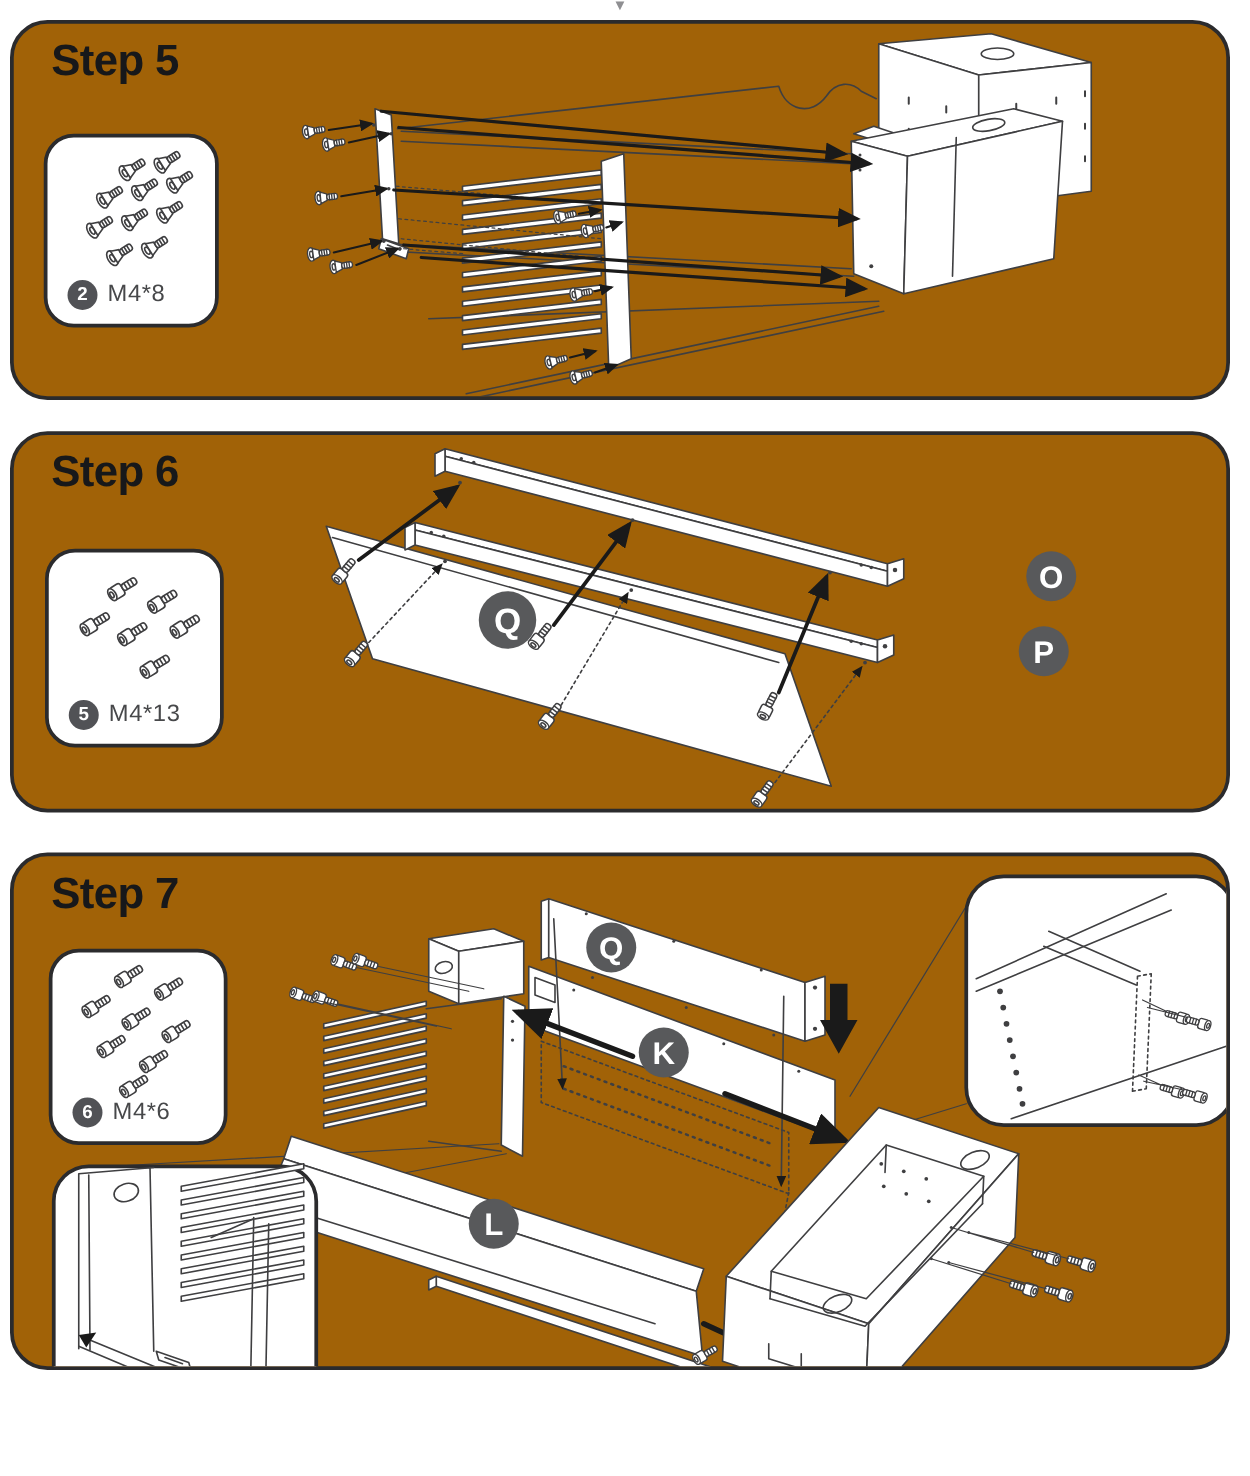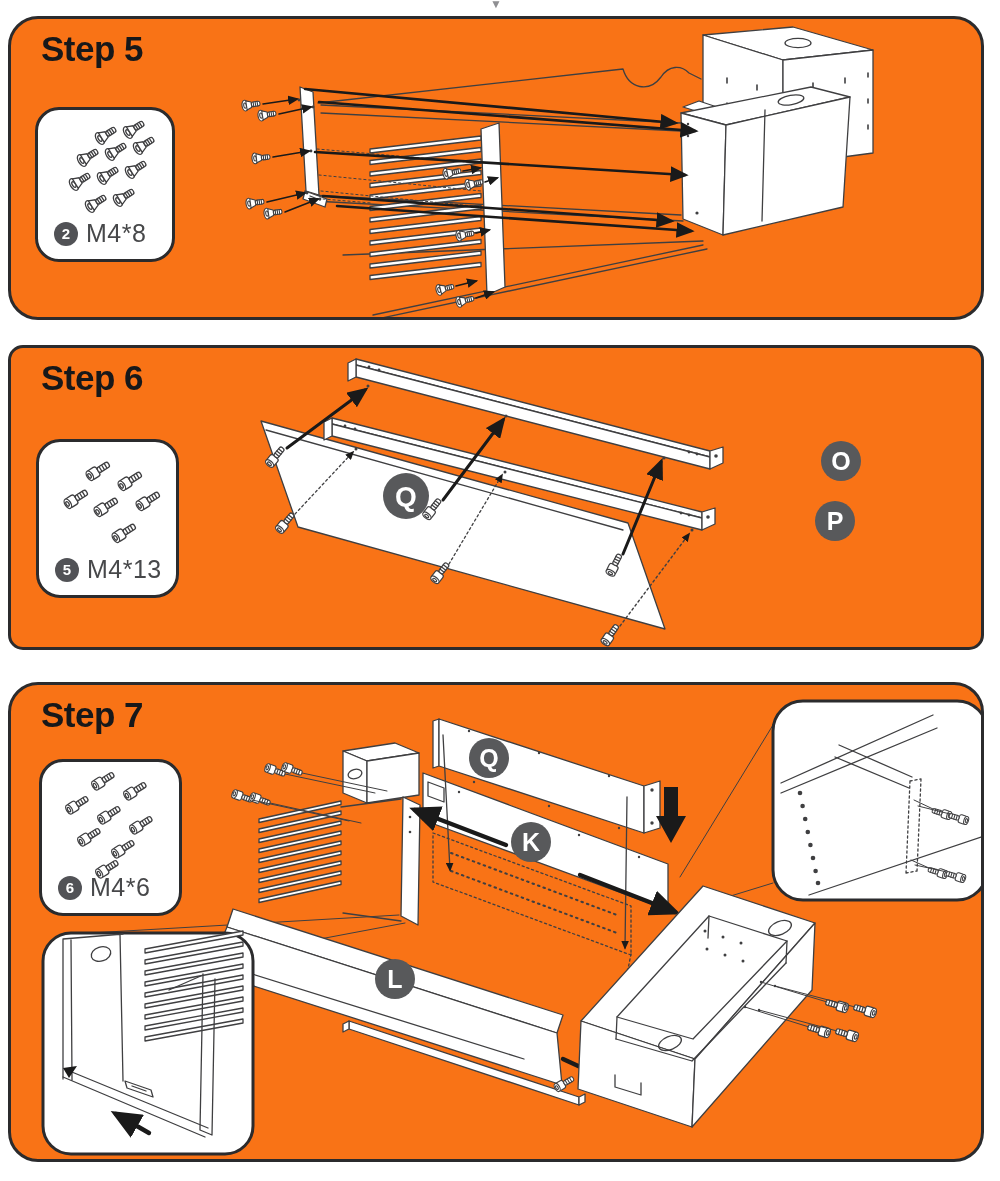--- a/index.html
+++ b/index.html
@@ -7,7 +7,7 @@
         font-family:"Liberation Sans",sans-serif;}
   .scroll-hint{position:absolute;left:490px;top:-3px;color:#8f8f92;font-size:12px;}
   .panel{position:absolute;left:8px;width:976px;border:3.5px solid #2b2b2d;border-radius:30px;
-         background:#f97316;box-sizing:border-box;overflow:hidden;}
+         background:#a16207;box-sizing:border-box;overflow:hidden;}
   .panel.p5{top:16px;height:304px;}
   .panel.p6{top:345px;height:305px;border-radius:15px;}
   .panel.p7{top:682px;height:480px;}

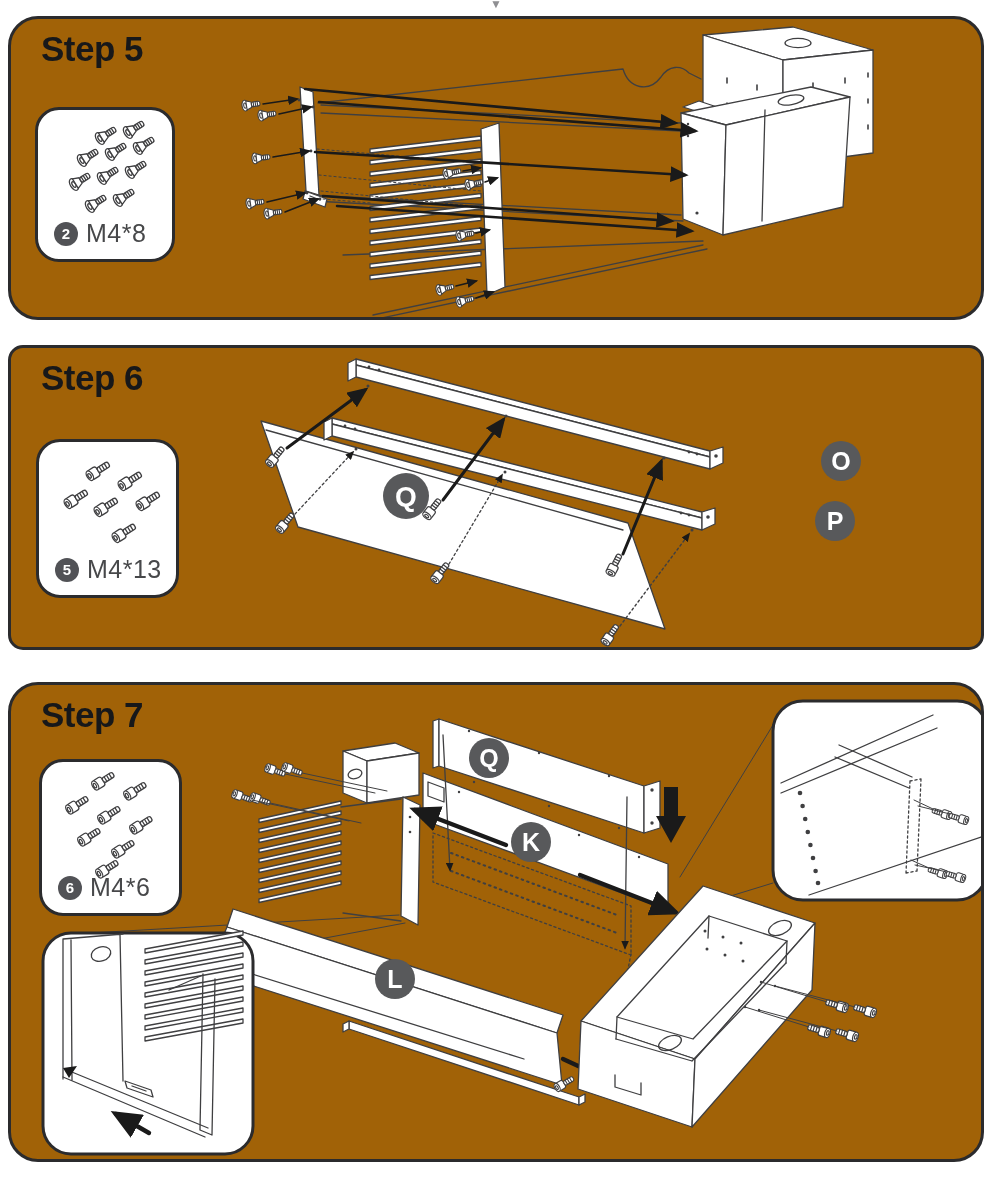--- a/index.html
+++ b/index.html
@@ -21,7 +21,7 @@
   .hwrow{position:absolute;left:16px;bottom:11px;display:flex;align-items:center;gap:8px;}
   .badge{display:inline-block;width:24px;height:24px;border-radius:50%;background:#515256;
          color:#fff;font-size:15px;font-weight:bold;text-align:center;line-height:24px;}
-  .hwlabel{font-size:25px;color:#47484a;font-weight:500;letter-spacing:0.5px;}
+  .hwlabel{font-size:19px;color:#47484a;font-weight:500;letter-spacing:0.5px;}
   svg.scene{position:absolute;}
   .s{stroke:#3f3f41;fill:none;stroke-width:1.3;stroke-linecap:round;stroke-linejoin:round;}
   .w{stroke:#3f3f41;fill:#ffffff;stroke-width:1.3;stroke-linejoin:round;}

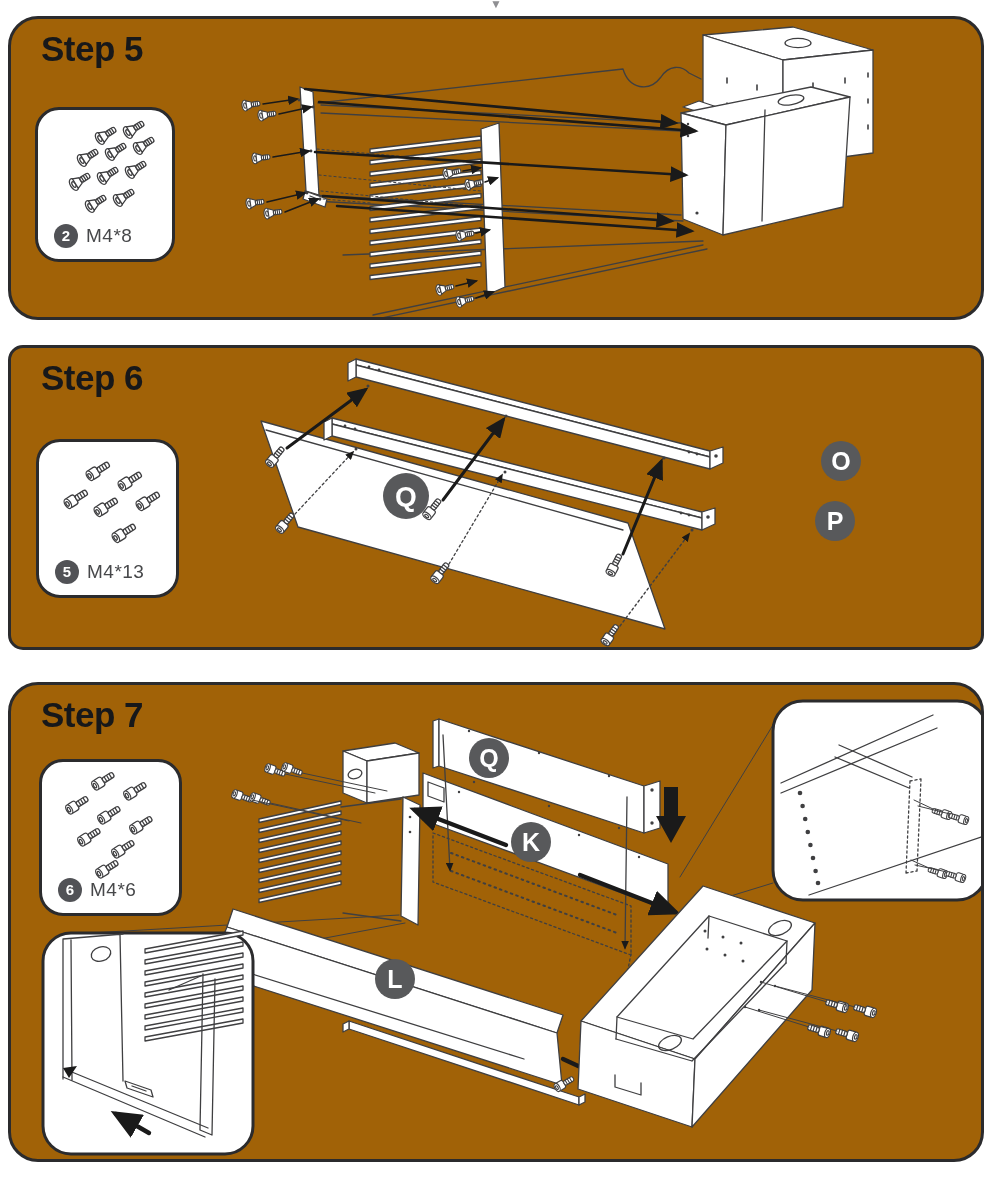--- a/index.html
+++ b/index.html
@@ -9,7 +9,7 @@
   .panel{position:absolute;left:8px;width:976px;border:3.5px solid #2b2b2d;border-radius:30px;
          background:#a16207;box-sizing:border-box;overflow:hidden;}
   .panel.p5{top:16px;height:304px;}
-  .panel.p6{top:345px;height:305px;border-radius:15px;}
+  .panel.p6{top:345px;height:305px;}
   .panel.p7{top:682px;height:480px;}
   .step-title{position:absolute;left:30px;top:10px;margin:0;font-size:35px;font-weight:800;
               letter-spacing:-0.5px;color:#17181a;}

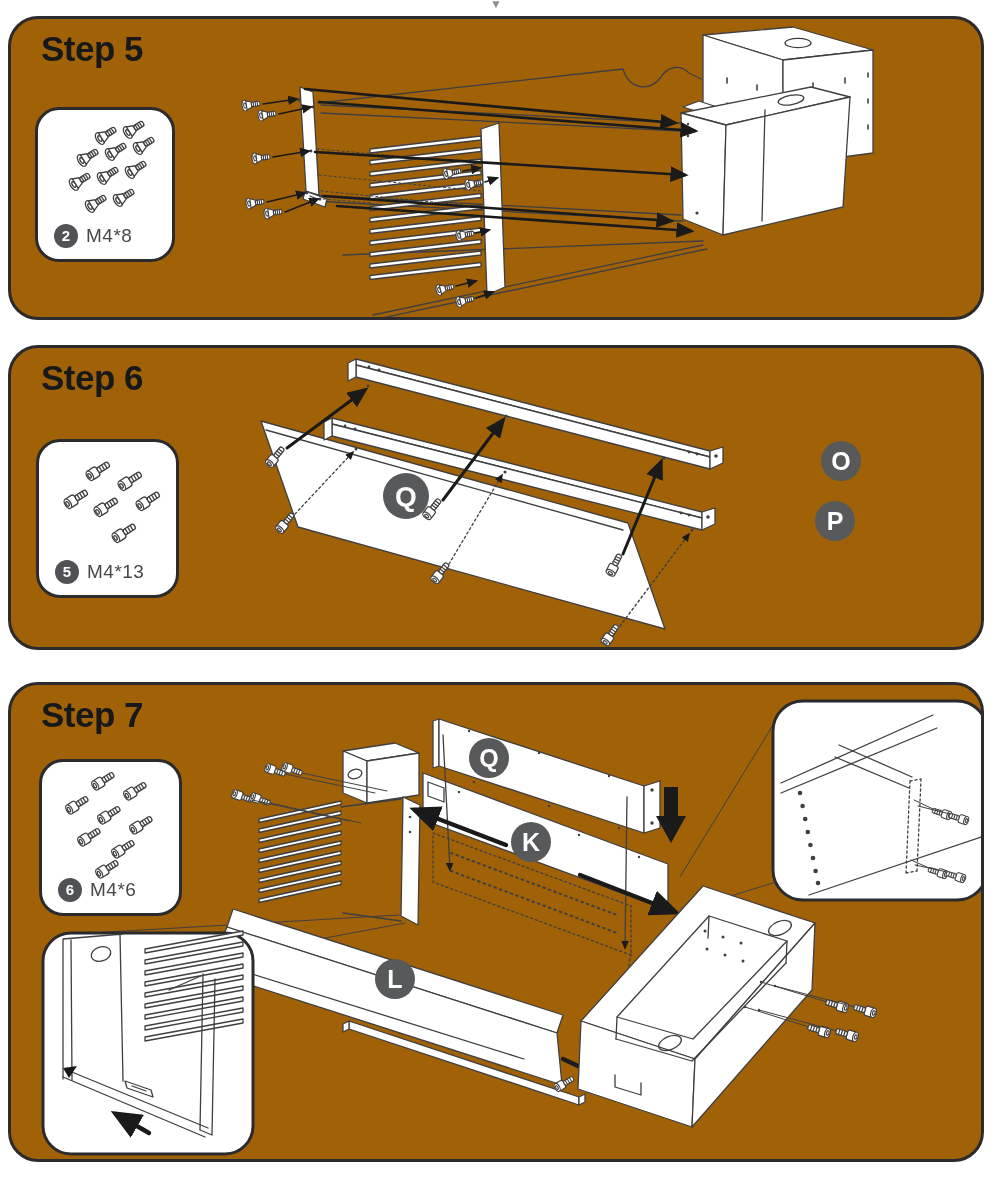--- a/index.html
+++ b/index.html
@@ -10,7 +10,7 @@
          background:#a16207;box-sizing:border-box;overflow:hidden;}
   .panel.p5{top:16px;height:304px;}
   .panel.p6{top:345px;height:305px;}
-  .panel.p7{top:682px;height:480px;}
+  .panel.p7{top:682px;height:414px;}
   .step-title{position:absolute;left:30px;top:10px;margin:0;font-size:35px;font-weight:800;
               letter-spacing:-0.5px;color:#17181a;}
   .hwbox{position:absolute;border:3px solid #2b2b2d;border-radius:24px;background:#fff;}

